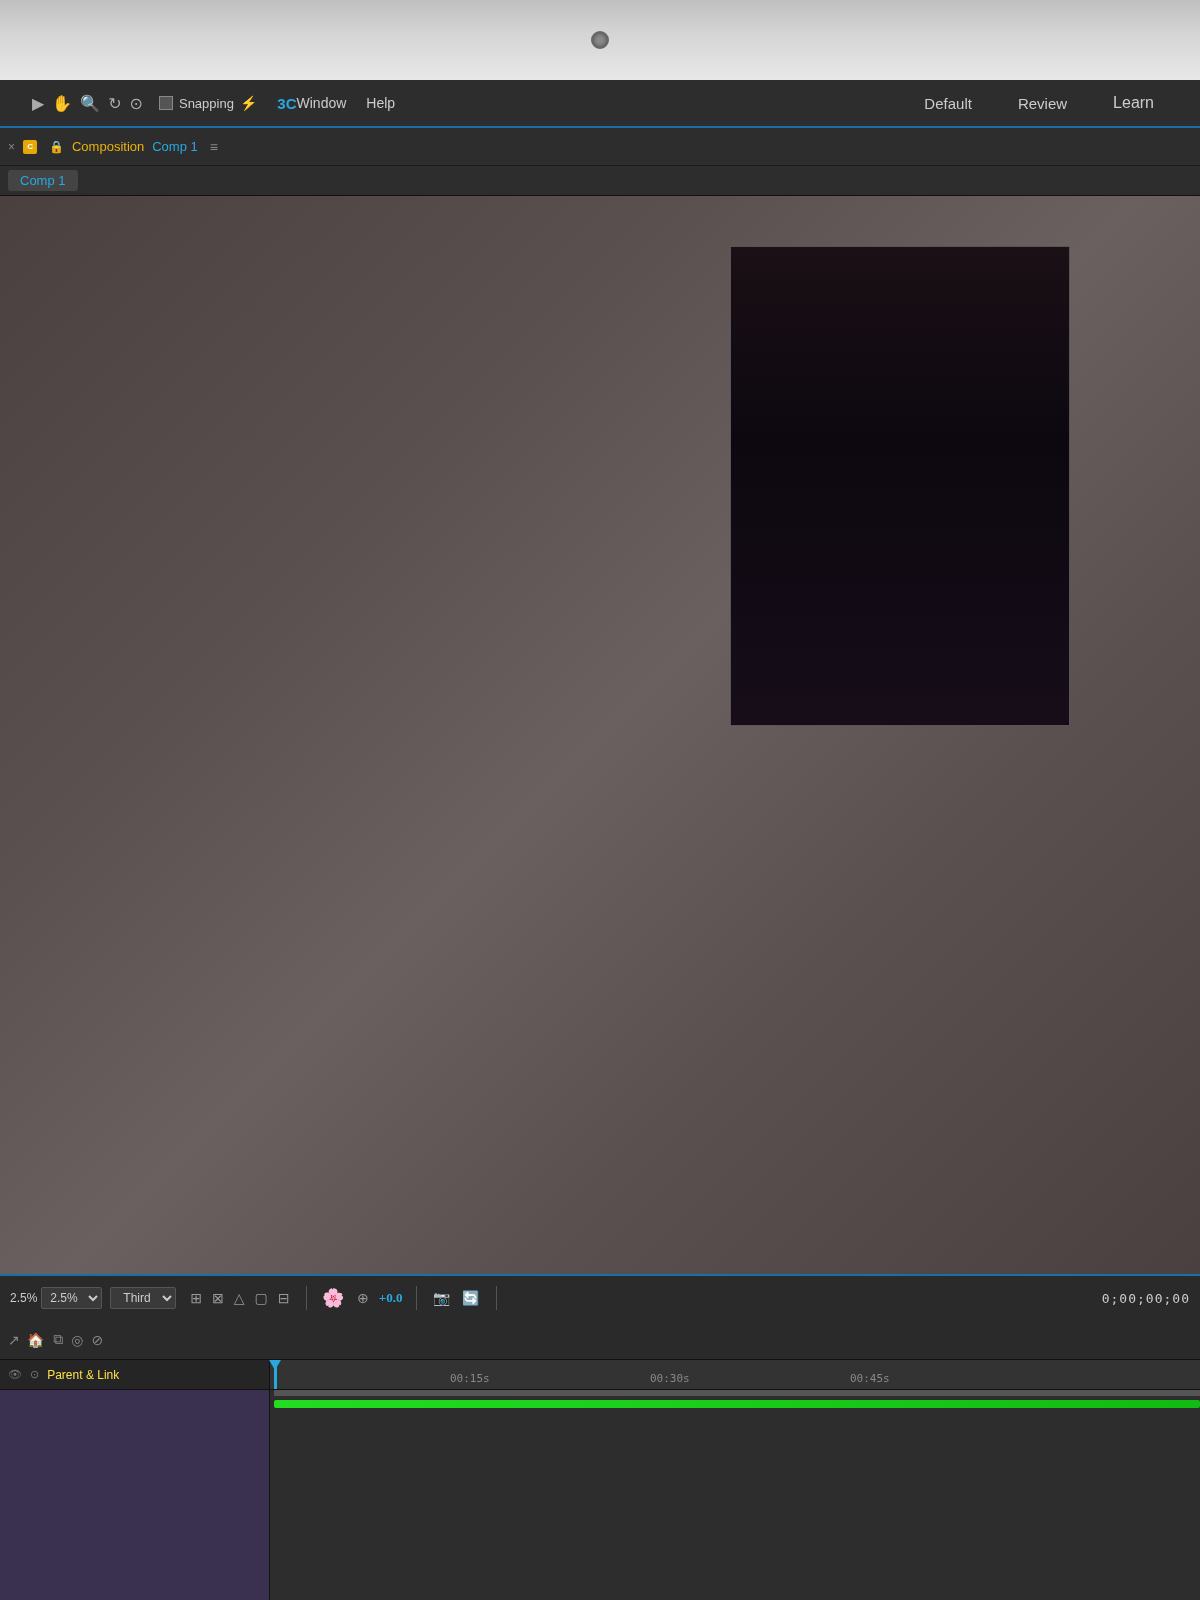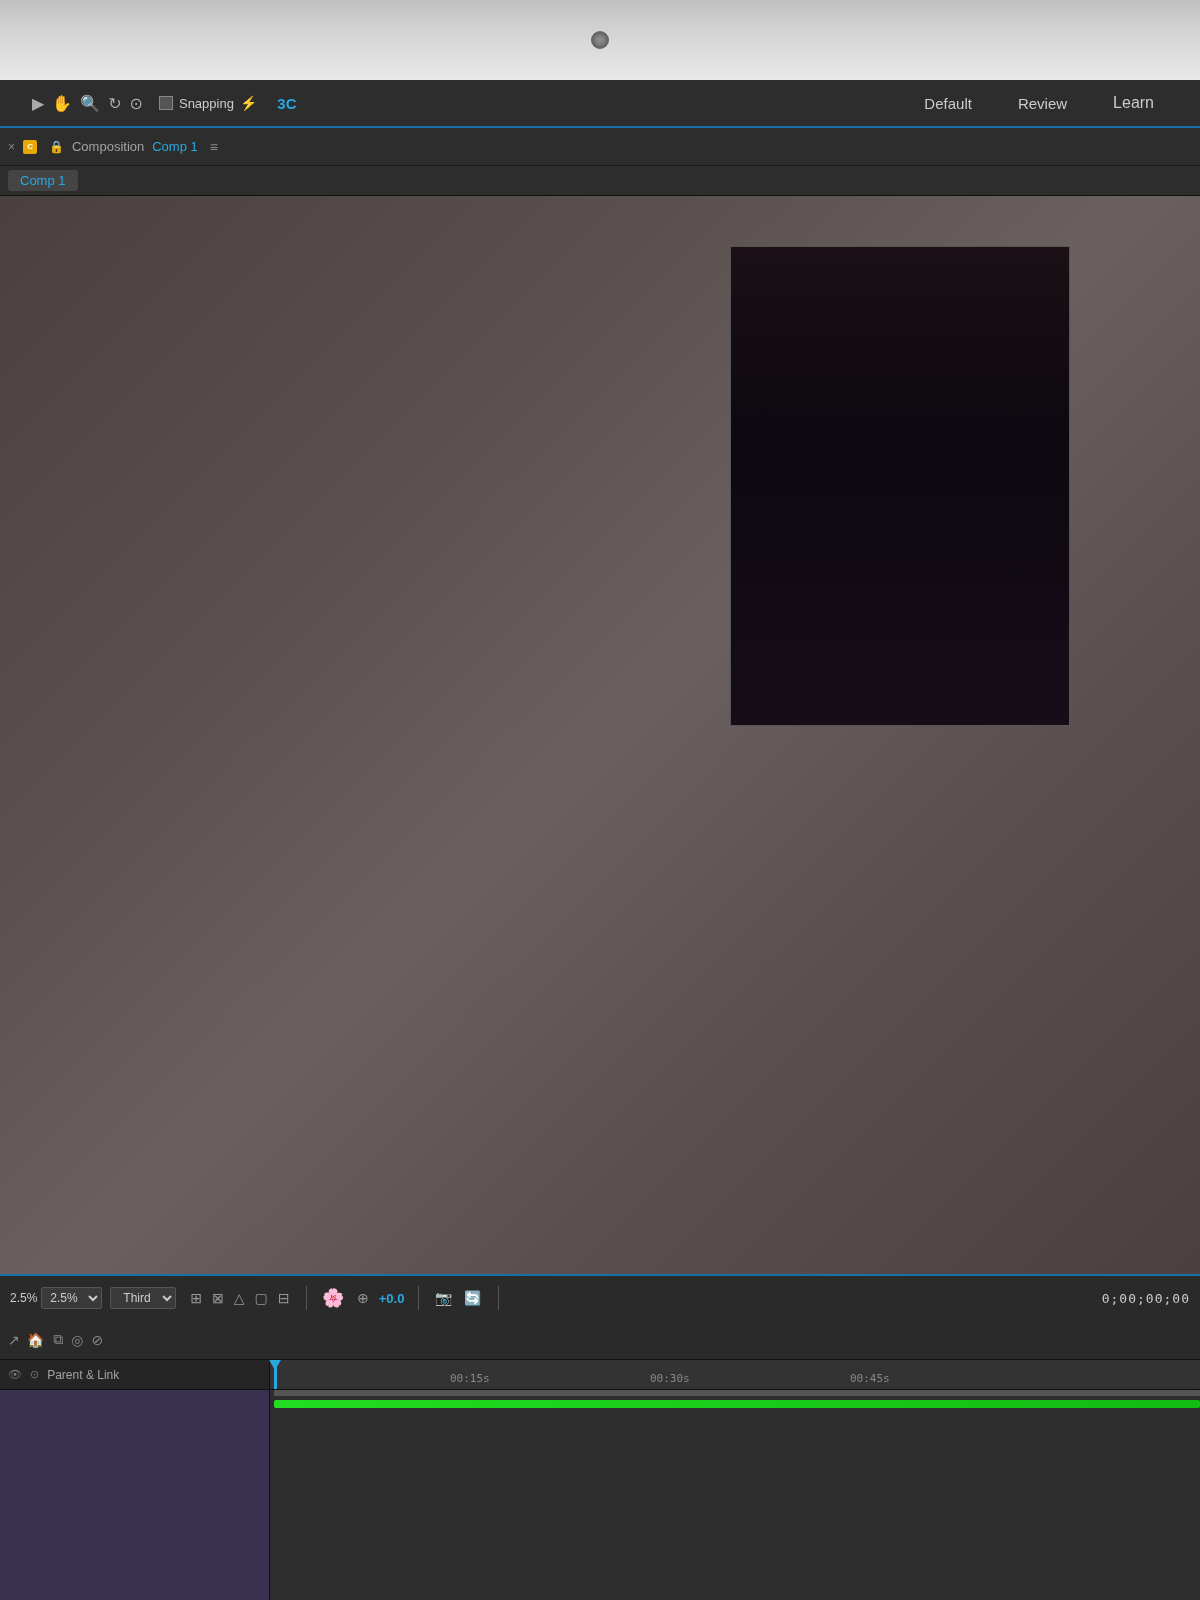--- a/index.html
+++ b/index.html
@@ -404,6 +404,10 @@
       <span style="color:#29a8e0; font-weight:bold; font-size:15px; margin-left:14px;">3C</span>
     </div>
 
+    <div class="menu-items">
+      <span class="menu-item">Window</span>
+      <span class="menu-item">Help</span>
+    </div>
 
     <div class="workspace-tabs">
       <span class="workspace-tab">Default</span>

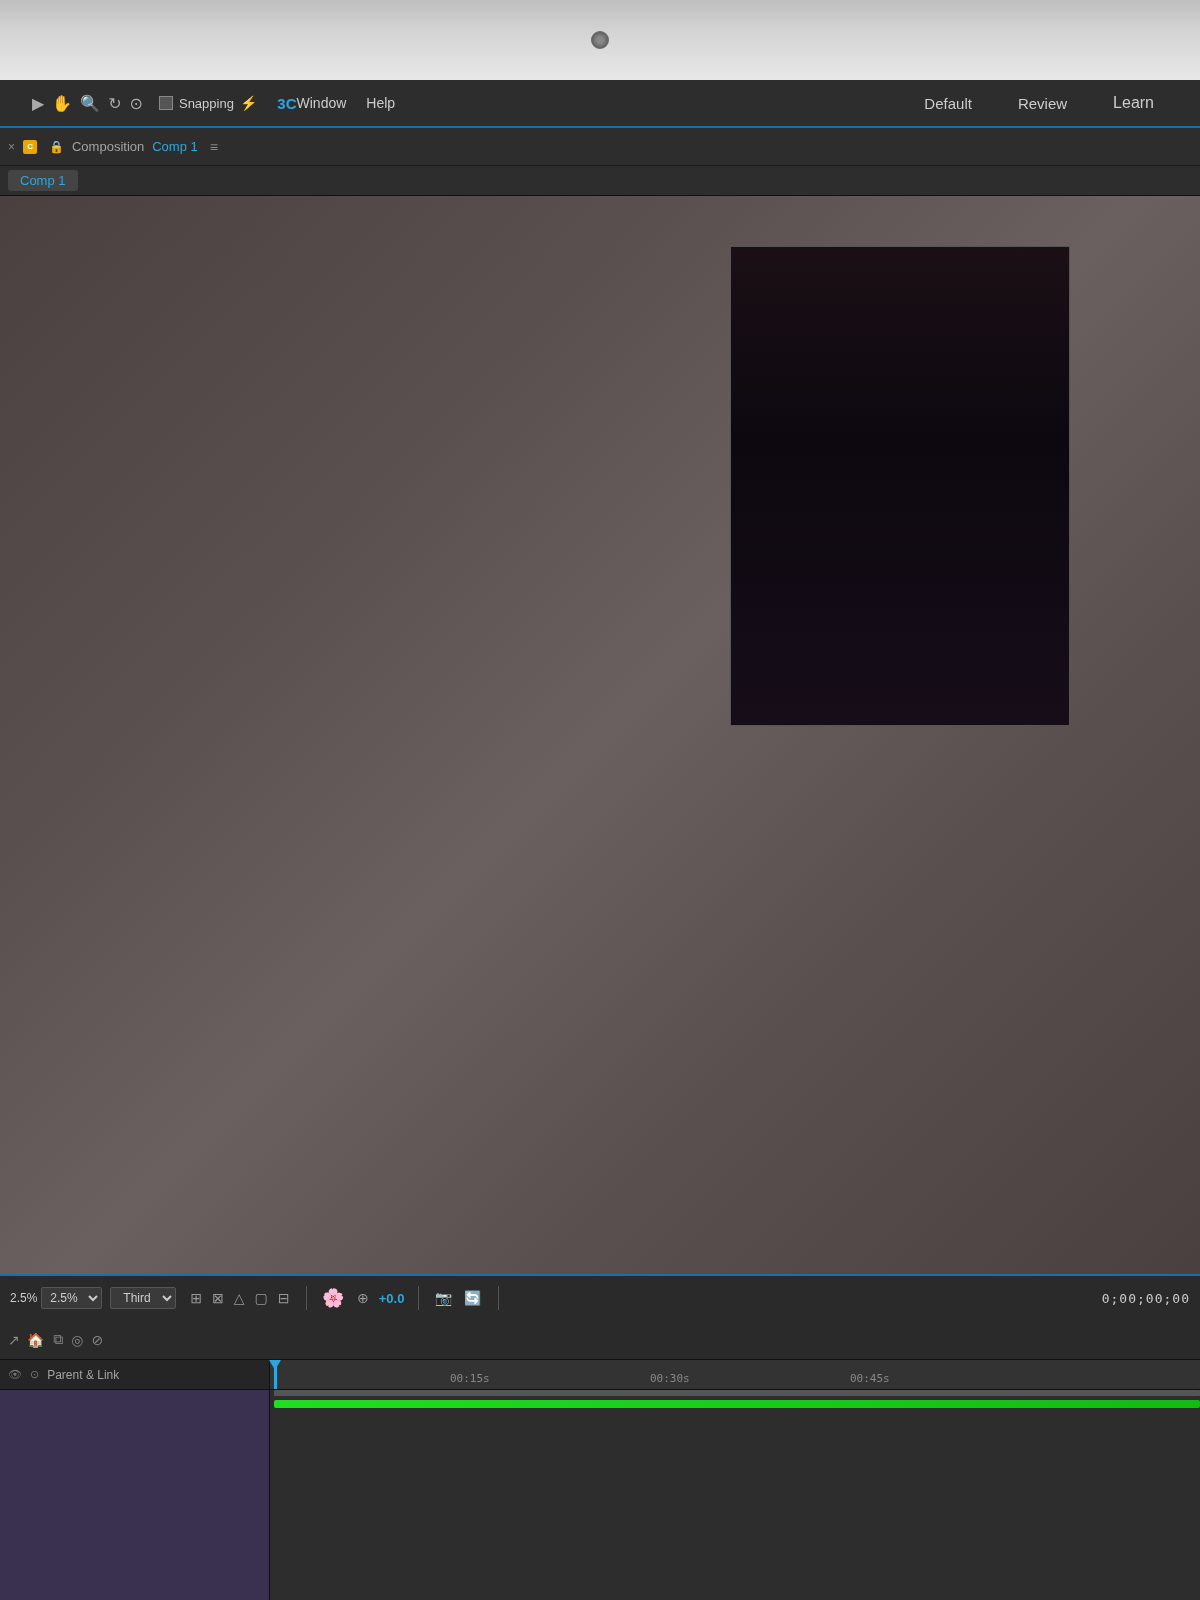--- a/index.html
+++ b/index.html
@@ -138,7 +138,7 @@
       margin-left: 4px;
     }
     .comp-tab-label {
-      color: #a3a3a3;
+      color: #eab308;
       font-size: 13px;
     }
     .comp-tab-name {

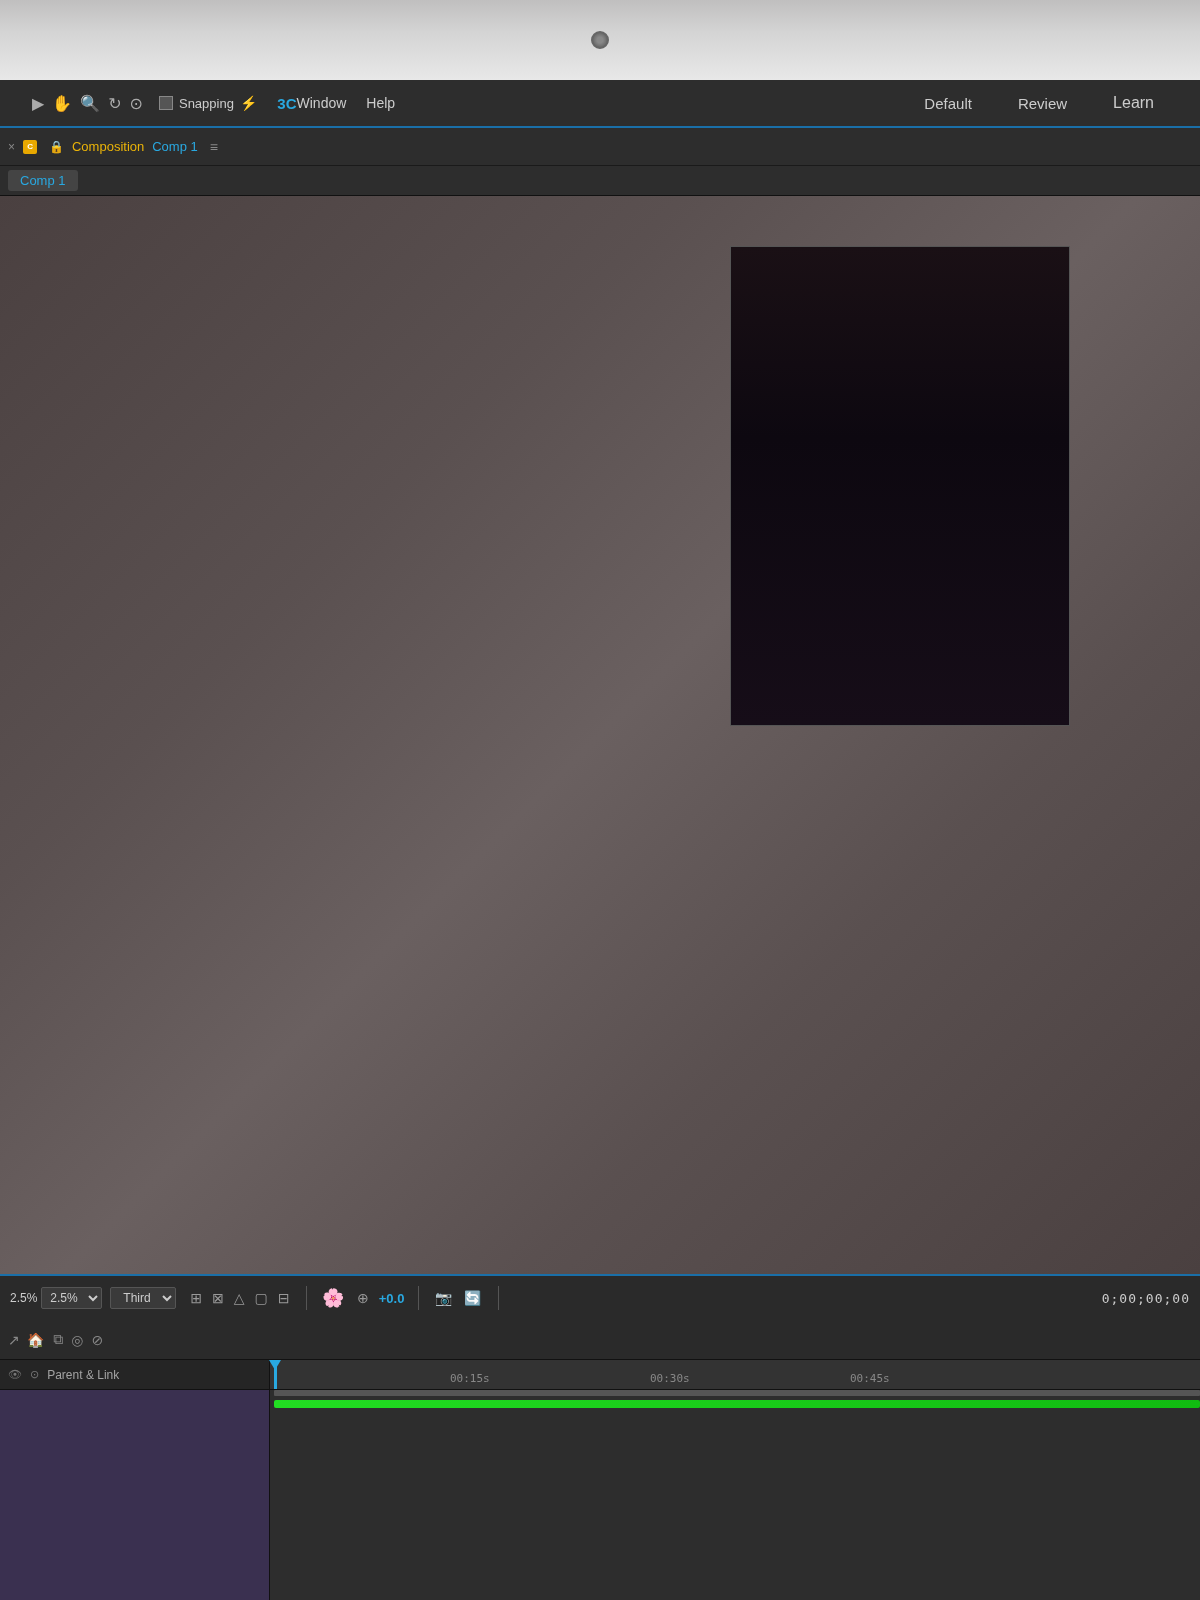--- a/index.html
+++ b/index.html
@@ -248,6 +248,7 @@
       color: #29a8e0;
       font-size: 13px;
       font-weight: bold;
+      font-family: Liberation Serif, serif;
     }
     .timecode {
       color: #cccccc;

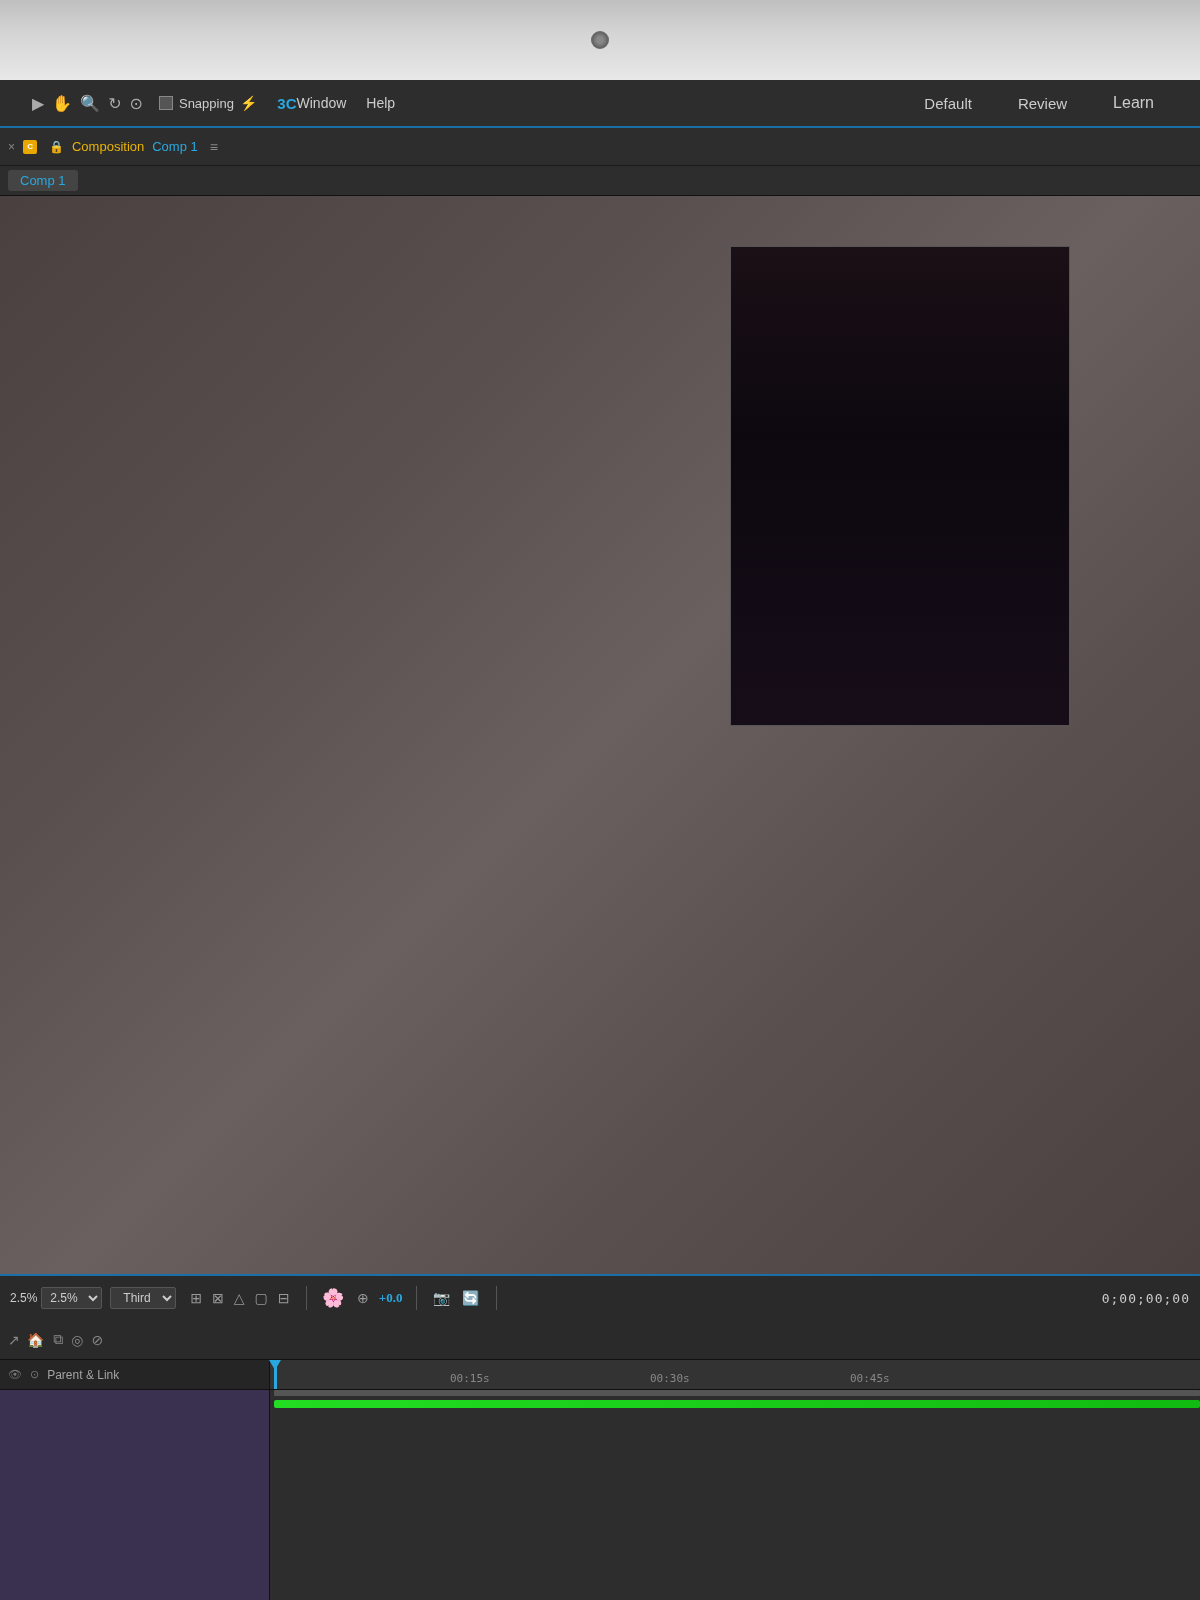--- a/index.html
+++ b/index.html
@@ -307,7 +307,7 @@
       font-size: 11px;
     }
     .parent-link-label {
-      color: #a3a3a3;
+      color: #fde047;
       font-size: 12px;
     }
     .layer-content {

